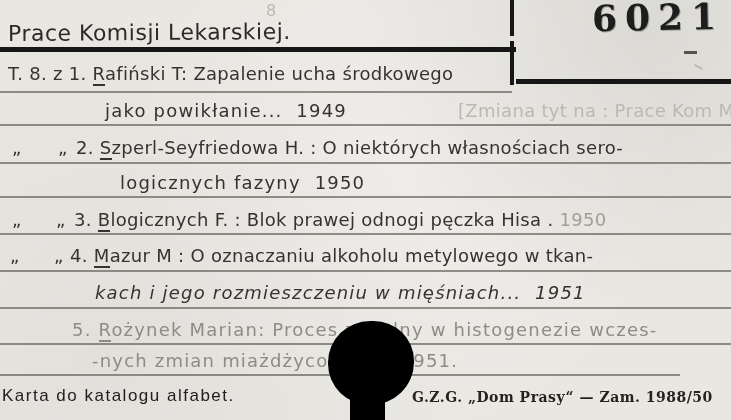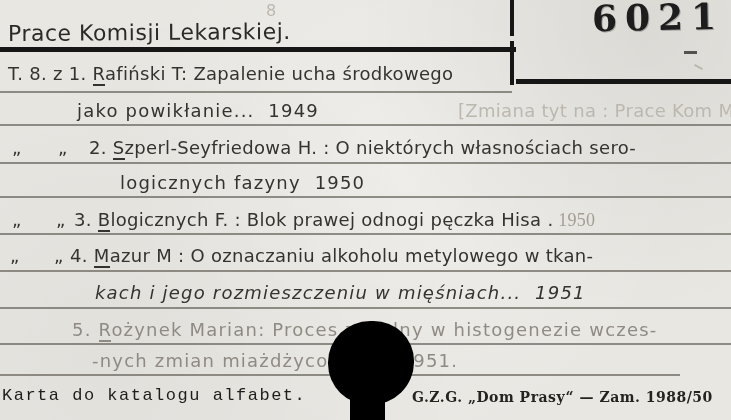--- a/index.html
+++ b/index.html
@@ -77,7 +77,7 @@
   </div>
 
   <div class="row" style="top:100px;">
-    <span class="hw wide" style="left:77px;text-align:center;">jako powikłanie...  1949</span>
+    <span class="hw wide" style="left:105px;text-align:center;">jako powikłanie...  1949</span>
     <span class="hw pencil" style="left:458px;">[Zmiana tyt na : Prace Kom Med Dol</span>
   </div>
 

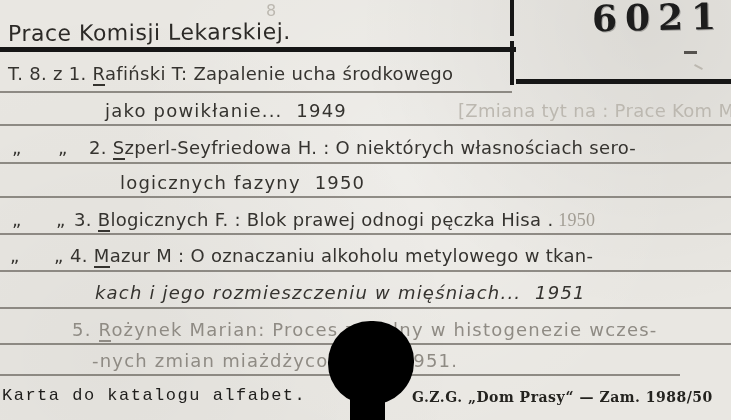--- a/index.html
+++ b/index.html
@@ -84,7 +84,7 @@
   <div class="row" style="top:137px;">
     <span class="hw" style="left:12px;">„</span>
     <span class="hw" style="left:58px;">„</span>
-    <span class="hw" style="left:76px;margin-left:13px;"><span>2. </span><span class="initial">S</span><span>zperl-Seyfriedowa H. : </span><span>O niektórych własnościach sero-</span></span>
+    <span class="hw" style="left:76px;"><span>2. </span><span class="initial">S</span><span>zperl-Seyfriedowa H. : </span><span>O niektórych własnościach sero-</span></span>
   </div>
 
   <div class="row" style="top:172px;">

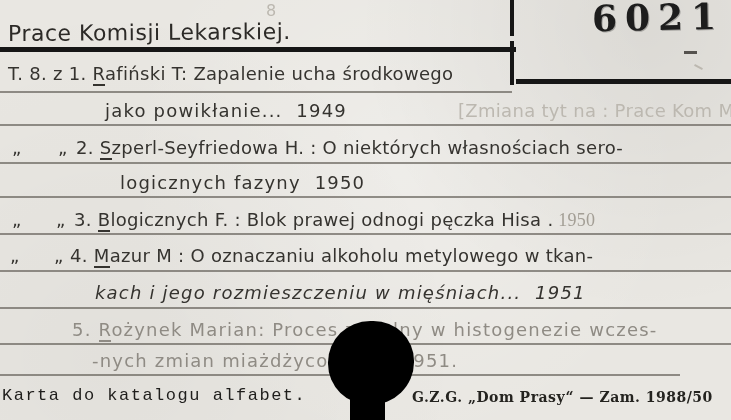--- a/index.html
+++ b/index.html
@@ -26,7 +26,7 @@
   .row{position:absolute; left:0; width:731px; height:26px; white-space:nowrap;}
   .hw{position:absolute; font-size:18px; letter-spacing:0.3px; color:var(--ink); white-space:pre;}
   .wide{letter-spacing:1.2px;}
-  .faded{color:#a39e95;font-family:Liberation Serif, serif;}
+  .faded{color:#a39e95;}
   .light{color:var(--ink_light);}
   .pencil{color:var(--pencil);}
   .initial{border-bottom:2px solid currentColor;}

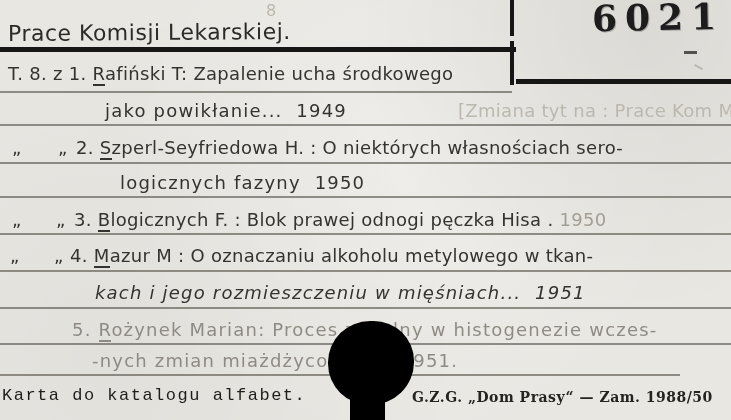--- a/index.html
+++ b/index.html
@@ -40,7 +40,7 @@
   .pencil-8{position:absolute; left:266px; top:1px; font-size:16px; color:var(--pencil);}
   .pencil-dash{position:absolute; left:684px; top:51px; width:13px; height:3px; background:#55524e;}
   .pencil-tick{position:absolute; left:694px; top:66px; width:9px; height:2px; background:var(--pencil); transform:rotate(28deg);}
-  .footer-left{position:absolute; left:2px; top:386px; font-family:Liberation Mono, monospace; font-size:17px; letter-spacing:1.5px; color:#1f1e1c; white-space:pre;}
+  .footer-left{position:absolute; left:2px; top:386px; font-family:Liberation Sans, sans-serif; font-size:17px; letter-spacing:1.5px; color:#1f1e1c; white-space:pre;}
   .footer-right{position:absolute; left:412px; top:389px; font-family:"DejaVu Serif", serif; font-size:14px; font-weight:600; letter-spacing:0.5px; color:#24231f; white-space:pre;}
   .blot{position:absolute; z-index:5;}
   .blot .circle{position:absolute; left:328px; top:321px; width:86px; height:84px; background:#000; border-radius:50% 48% 52% 50%;}

